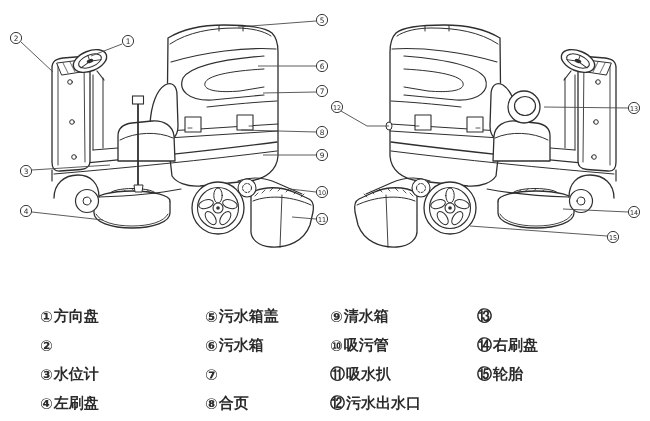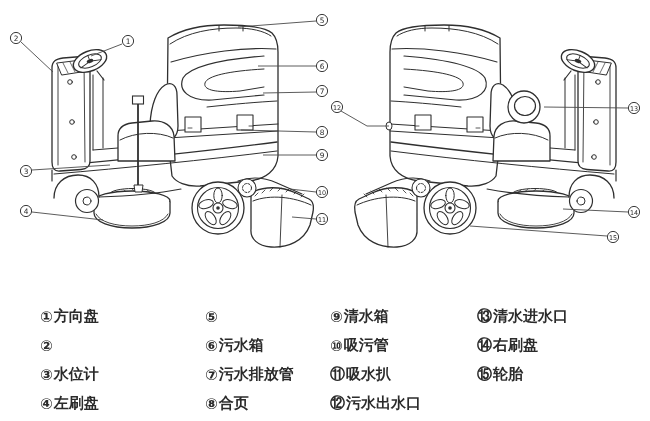--- a/index.html
+++ b/index.html
@@ -230,6 +230,7 @@
       <div class="legend-col" style="left: 205px;">
         <div class="legend-item">
           <span class="num">⑤</span>
+          <span>污水箱盖</span>
         </div>
         <div class="legend-item">
           <span class="num">⑥</span>

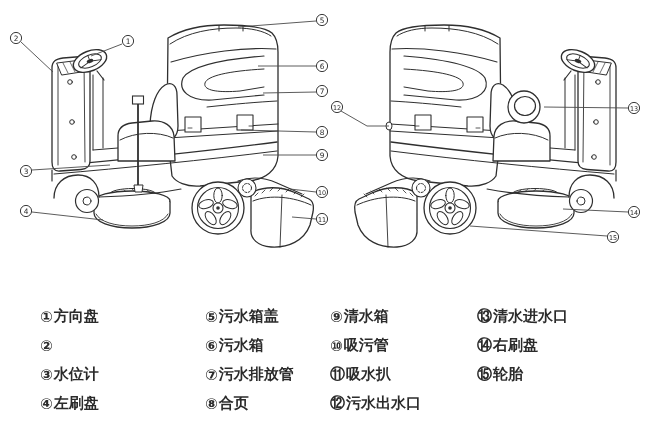--- a/index.html
+++ b/index.html
@@ -266,7 +266,6 @@
       <div class="legend-col" style="left: 477px;">
         <div class="legend-item">
           <span class="num">⑬</span>
-          <span>清水进水口</span>
         </div>
         <div class="legend-item">
           <span class="num">⑭</span>

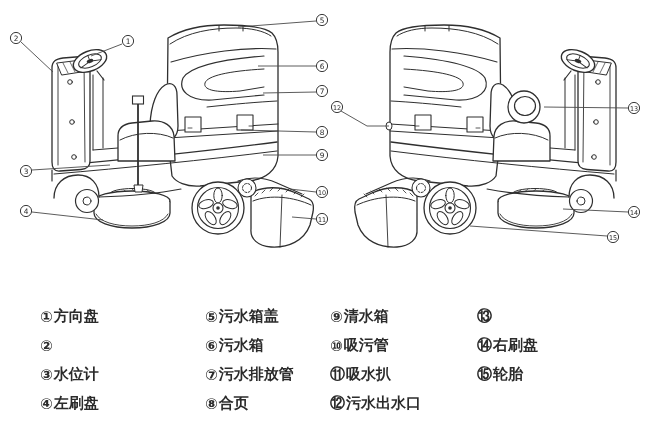--- a/index.html
+++ b/index.html
@@ -238,7 +238,6 @@
         </div>
         <div class="legend-item">
           <span class="num">⑦</span>
-          <span>污水排放管</span>
         </div>
         <div class="legend-item">
           <span class="num">⑧</span>

